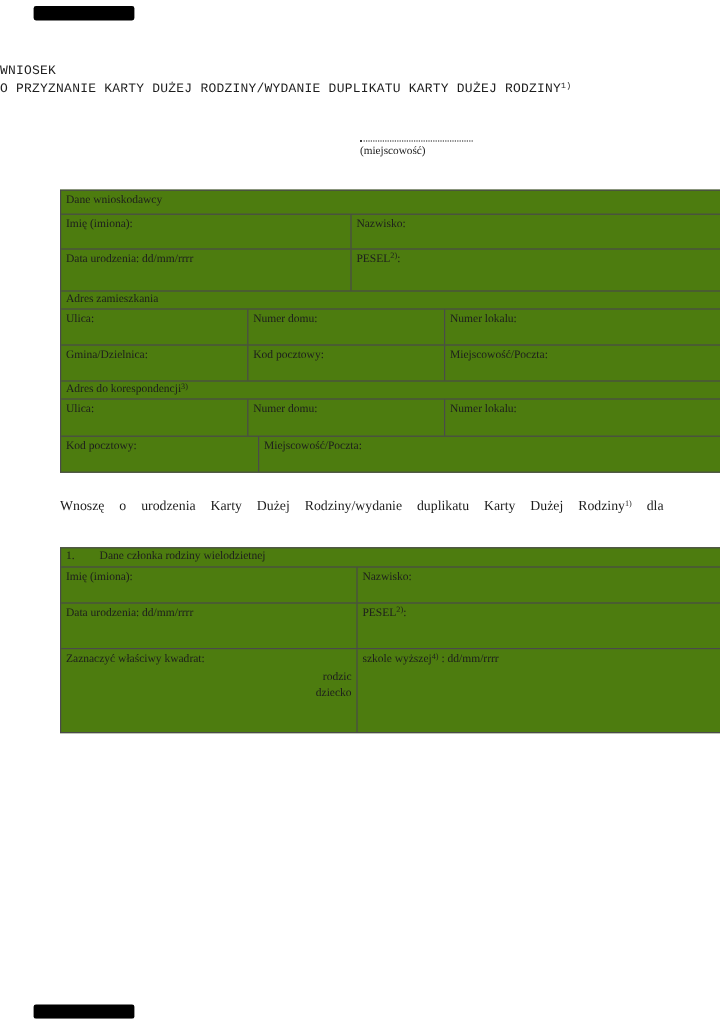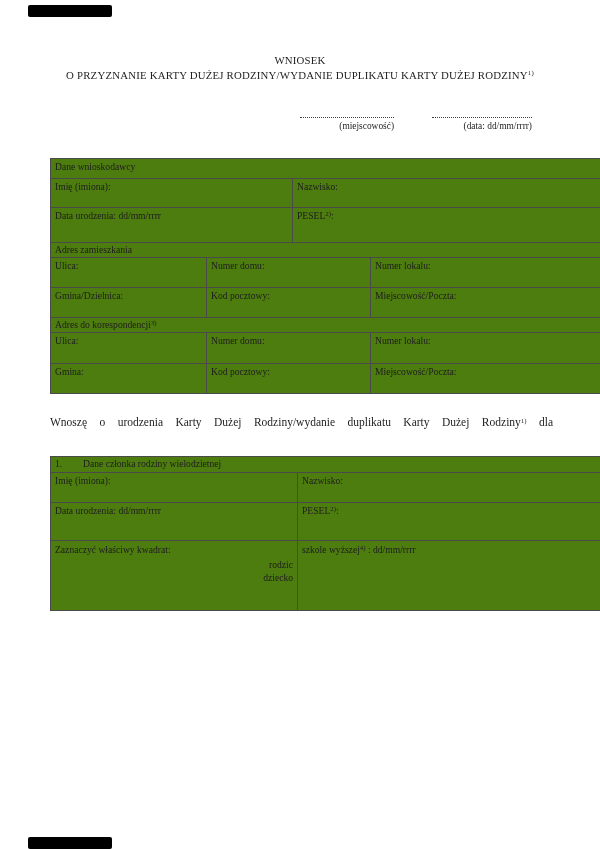--- a/index.html
+++ b/index.html
@@ -16,8 +16,8 @@
   .corner-mark.bottom { top:837px; }
 
   
-  .title-block { position:absolute; top:53px; left:0; width:600px; text-align:center;
-                 font-size:10.8px; line-height:14.5px; letter-spacing:0.2px; }
+  .title-block { position:absolute; top:53px; left:0; width:600px; text-align:left;
+                 font-size:10.8px; line-height:14.5px; letter-spacing:0.2px;font-family:Liberation Mono, monospace; }
   .sup { font-size:6.8px; position:relative; top:-3.5px; line-height:0; }
 
   

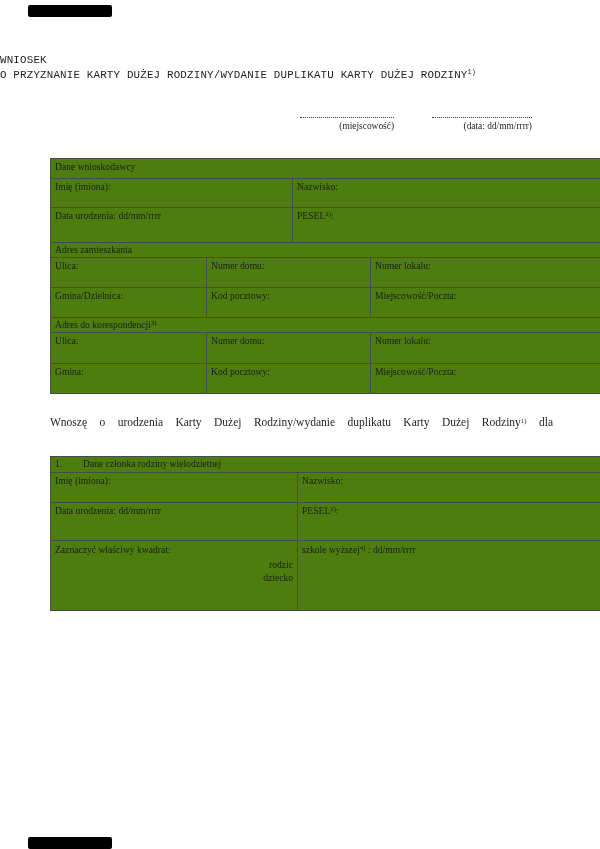--- a/index.html
+++ b/index.html
@@ -22,7 +22,7 @@
 
   
   .sig-block { position:absolute; top:109px; left:300px; display:flex; gap:38px; font-size:9.4px; }
-  .sig-item { text-align:right; }
+  .sig-item { text-align:left; }
   .sig-line { height:8px; border-bottom:1.5px dotted #3c3c3c; margin-bottom:3px; }
   .sig-label { line-height:11px; }
 

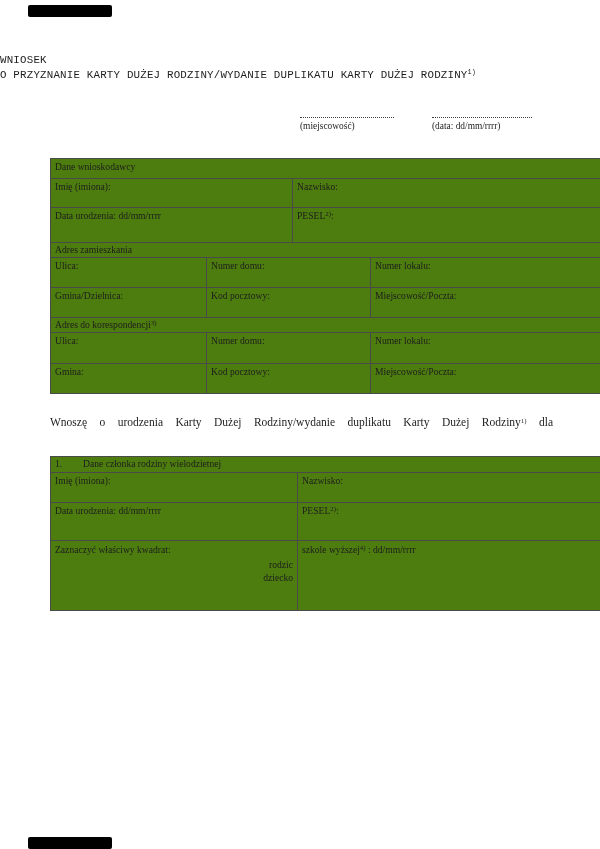--- a/index.html
+++ b/index.html
@@ -66,10 +66,6 @@
     <div class="sig-item" style="width:94px">
       <div class="sig-line"></div>
       <div class="sig-label">(miejscowość)</div>
-    </div>
-    <div class="sig-item" style="width:100px">
-      <div class="sig-line"></div>
-      <div class="sig-label">(data: dd/mm/rrrr)</div>
     </div>
   </div>
 

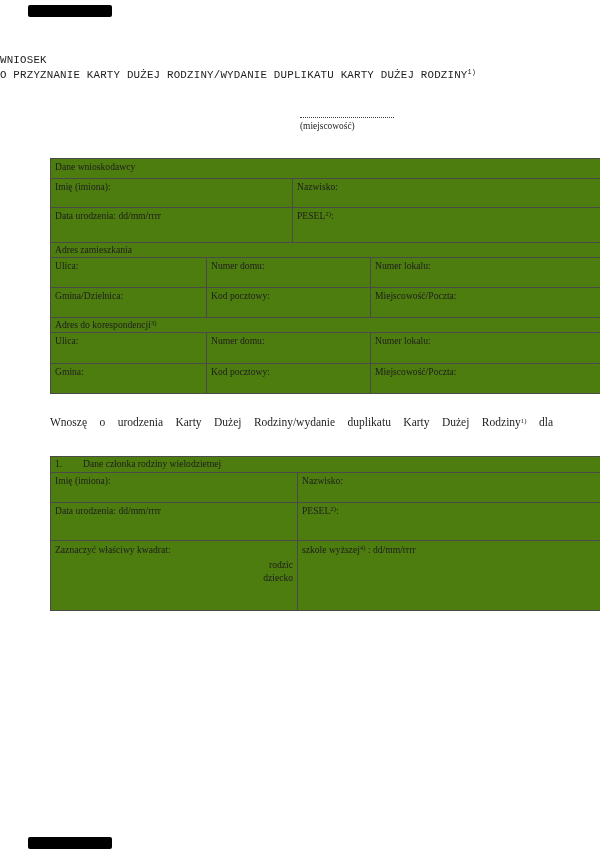--- a/index.html
+++ b/index.html
@@ -103,7 +103,6 @@
       <div class="td grow">Numer lokalu:</div>
     </div>
     <div class="tr" style="height:30px">
-      <div class="td" style="width:155px">Gmina:</div>
       <div class="td" style="width:164px">Kod pocztowy:</div>
       <div class="td grow">Miejscowość/Poczta:</div>
     </div>

